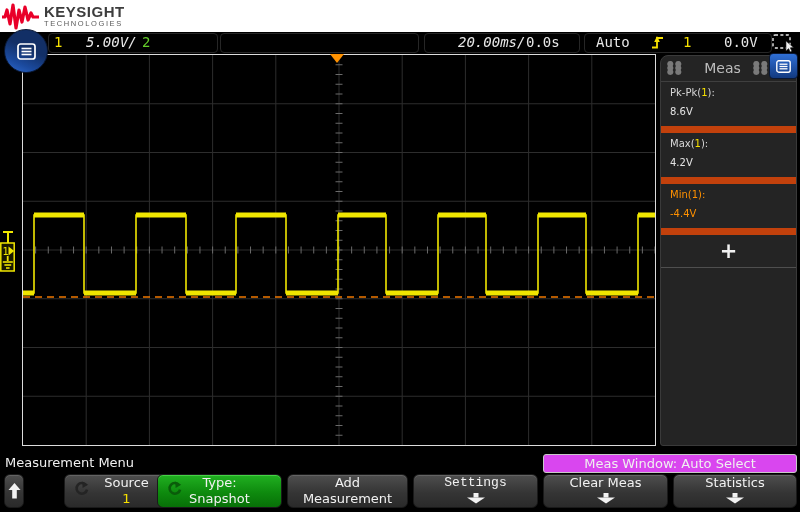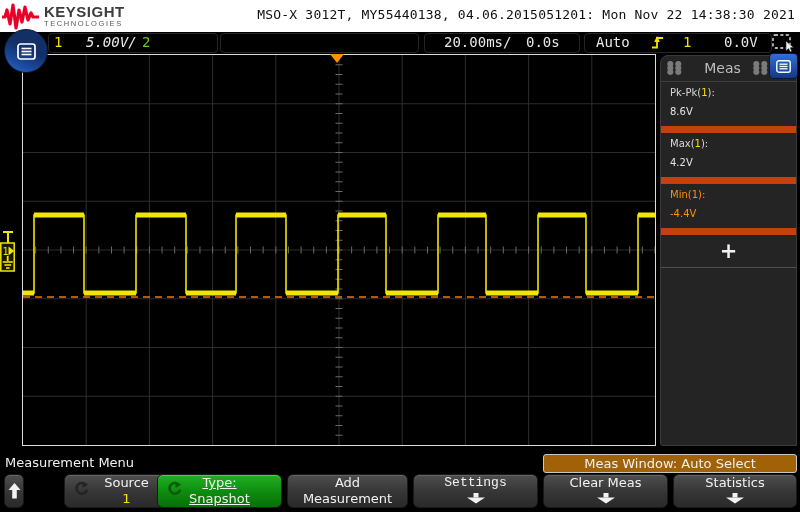--- a/index.html
+++ b/index.html
@@ -83,7 +83,6 @@
         <div class="logo-sub">TECHNOLOGIES</div>
       </div>
     </div>
-    <div class="sys-title">MSO-X 3012T, MY55440138, 04.06.2015051201: Mon Nov 22 14:38:30 2021</div>
   </div>
 
   <div class="statusbar">

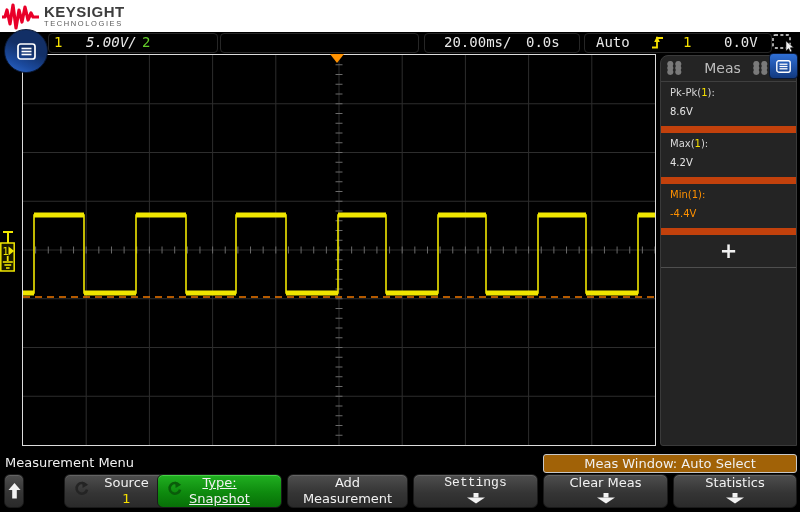--- a/index.html
+++ b/index.html
@@ -94,7 +94,7 @@
     <div class="stxt ch1" style="left:54px;">1</div>
     <div class="stxt" style="left:86px;font-style:italic;">5.00V/</div>
     <div class="stxt ch2" style="left:142px;">2</div>
-    <div class="stxt" style="left:444px;">20.00ms/</div>
+    <div class="stxt" style="left:458px;font-style:italic;">20.00ms/</div>
     <div class="stxt" style="left:526px;">0.0s</div>
     <div class="stxt" style="left:596px;">Auto</div>
     <svg class="stxt" style="left:651px;top:3px;" width="15" height="15" viewBox="0 0 15 15">

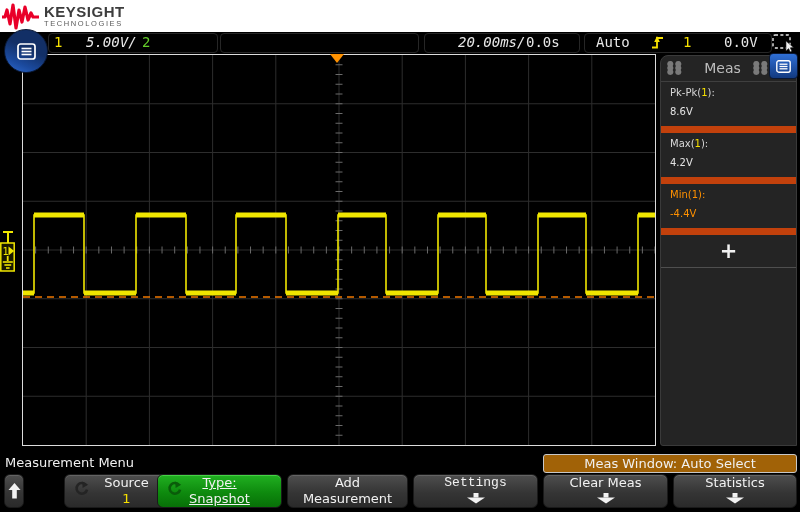--- a/index.html
+++ b/index.html
@@ -55,7 +55,7 @@
 
   
   .menu-label{position:absolute;left:5px;top:455px;font-size:13px;color:#f0f0f0;}
-  .meas-window{position:absolute;left:543px;top:454px;width:254px;height:19px;background:#a16207;
+  .meas-window{position:absolute;left:543px;top:454px;width:254px;height:19px;background:#d946ef;
     border:1px solid #c8c8c8;border-radius:3px;box-sizing:border-box;
     font-size:13px;color:#f0f0f0;text-align:center;line-height:17px;}
   .softkey{position:absolute;top:474px;height:34px;border-radius:6px;box-sizing:border-box;

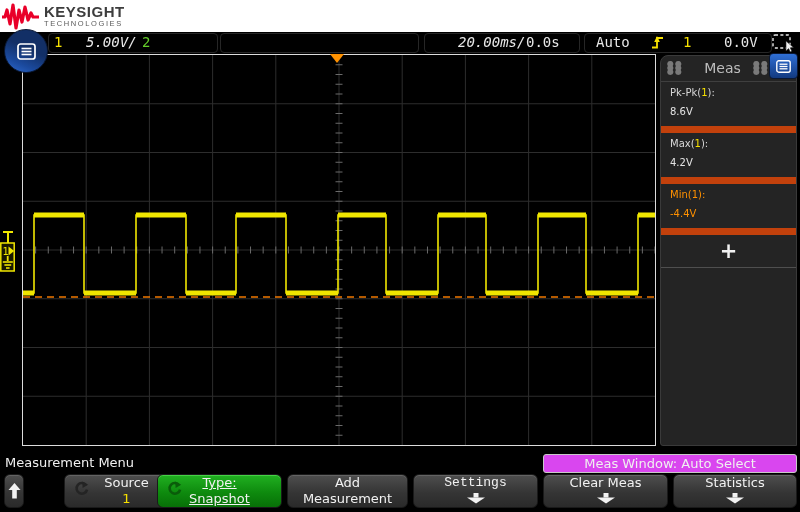--- a/index.html
+++ b/index.html
@@ -294,7 +294,7 @@
     <div class="sk-line sk-yellow">1</div>
   </div>
 
-  <div class="softkey green" style="left:157px;width:125px;text-decoration:underline;">
+  <div class="softkey green" style="left:157px;width:125px;">
     <svg class="sk-cycle" width="15" height="15" viewBox="0 0 15 15">
       <path d="M12.2,4.2 A5.3,5.3 0 1 0 13.1,8.6" fill="none" stroke="#0a5c0a" stroke-width="2.6"></path>
       <polygon points="8.2,0.5 14.2,3.8 8.6,7" fill="#0a5c0a"></polygon>

